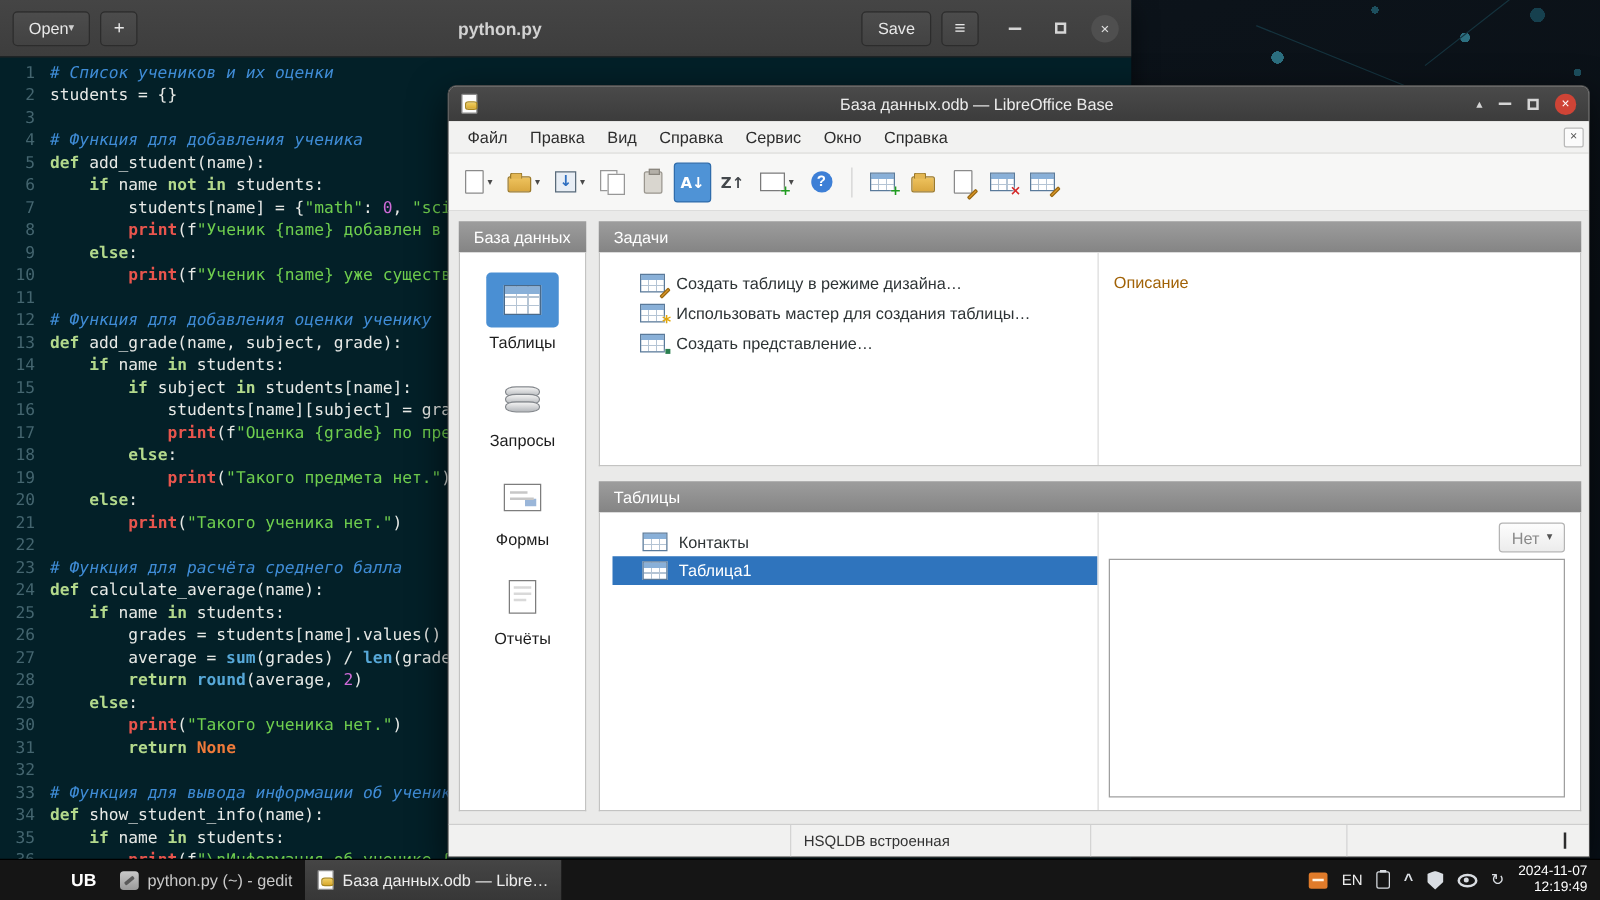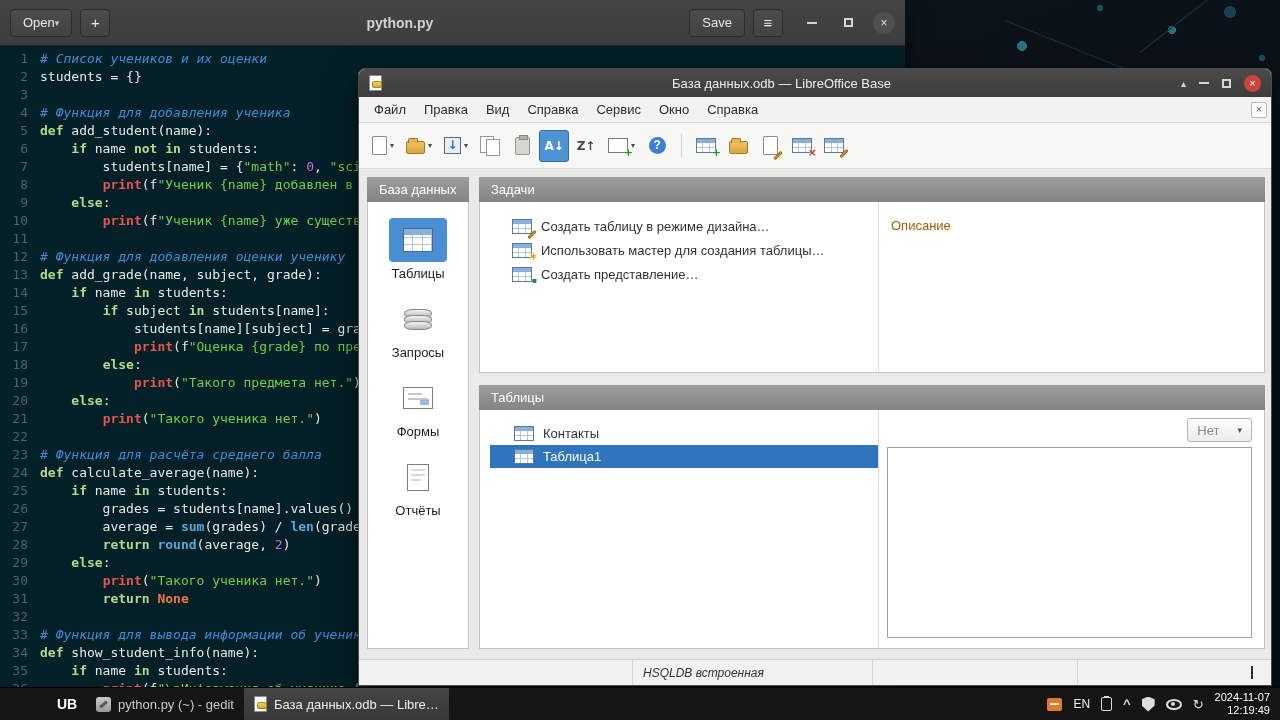--- a/index.html
+++ b/index.html
@@ -149,7 +149,7 @@
                margin-left:10px; font-size:13px; color:#2e3436; }
   .table-row.selected { background:#2f74bd; color:#fff; }
   .tables-right { flex:1; padding:8px 12px 10px 8px; display:flex; flex-direction:column; min-width:0; }
-  .none-dropdown { align-self:flex-end; height:24px; display:flex; align-items:center; gap:18px;
+  .none-dropdown { align-self:flex-end; height:24px; display:flex; align-items:center; gap:6px;
                    padding:0 9px; border:1px solid #b4b4b4; border-radius:3px; color:#8a8a8a;
                    background:linear-gradient(#fdfdfd,#ececec); font-size:13px; }
   .none-dropdown .caret { font-family:"DejaVu Sans",sans-serif; font-size:9px; color:#555; }

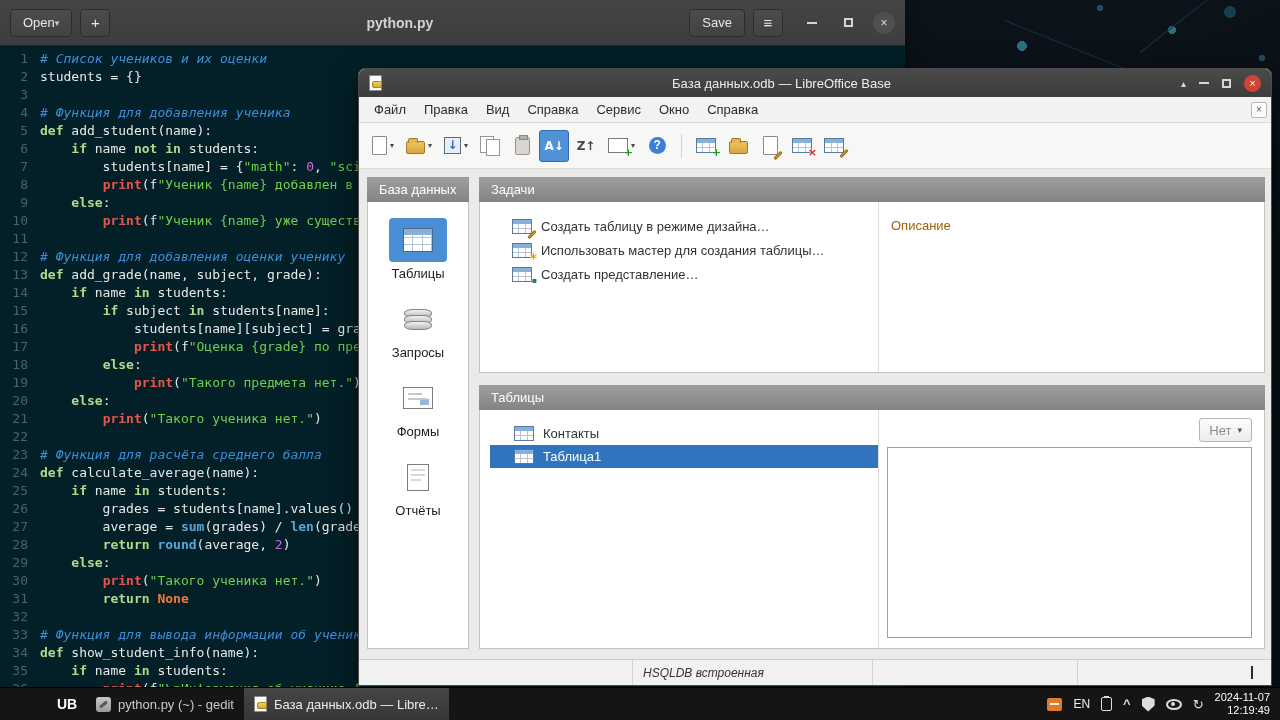--- a/index.html
+++ b/index.html
@@ -599,7 +599,7 @@
       <span>Встроенная база данных</span>
     </div>
     <div class="sb-sep"></div>
-    <div class="sb-sec" style="width:239px;font-style:italic;">
+    <div class="sb-sec" style="width:239px;">
       <span>HSQLDB встроенная</span>
     </div>
     <div class="sb-sep"></div>

